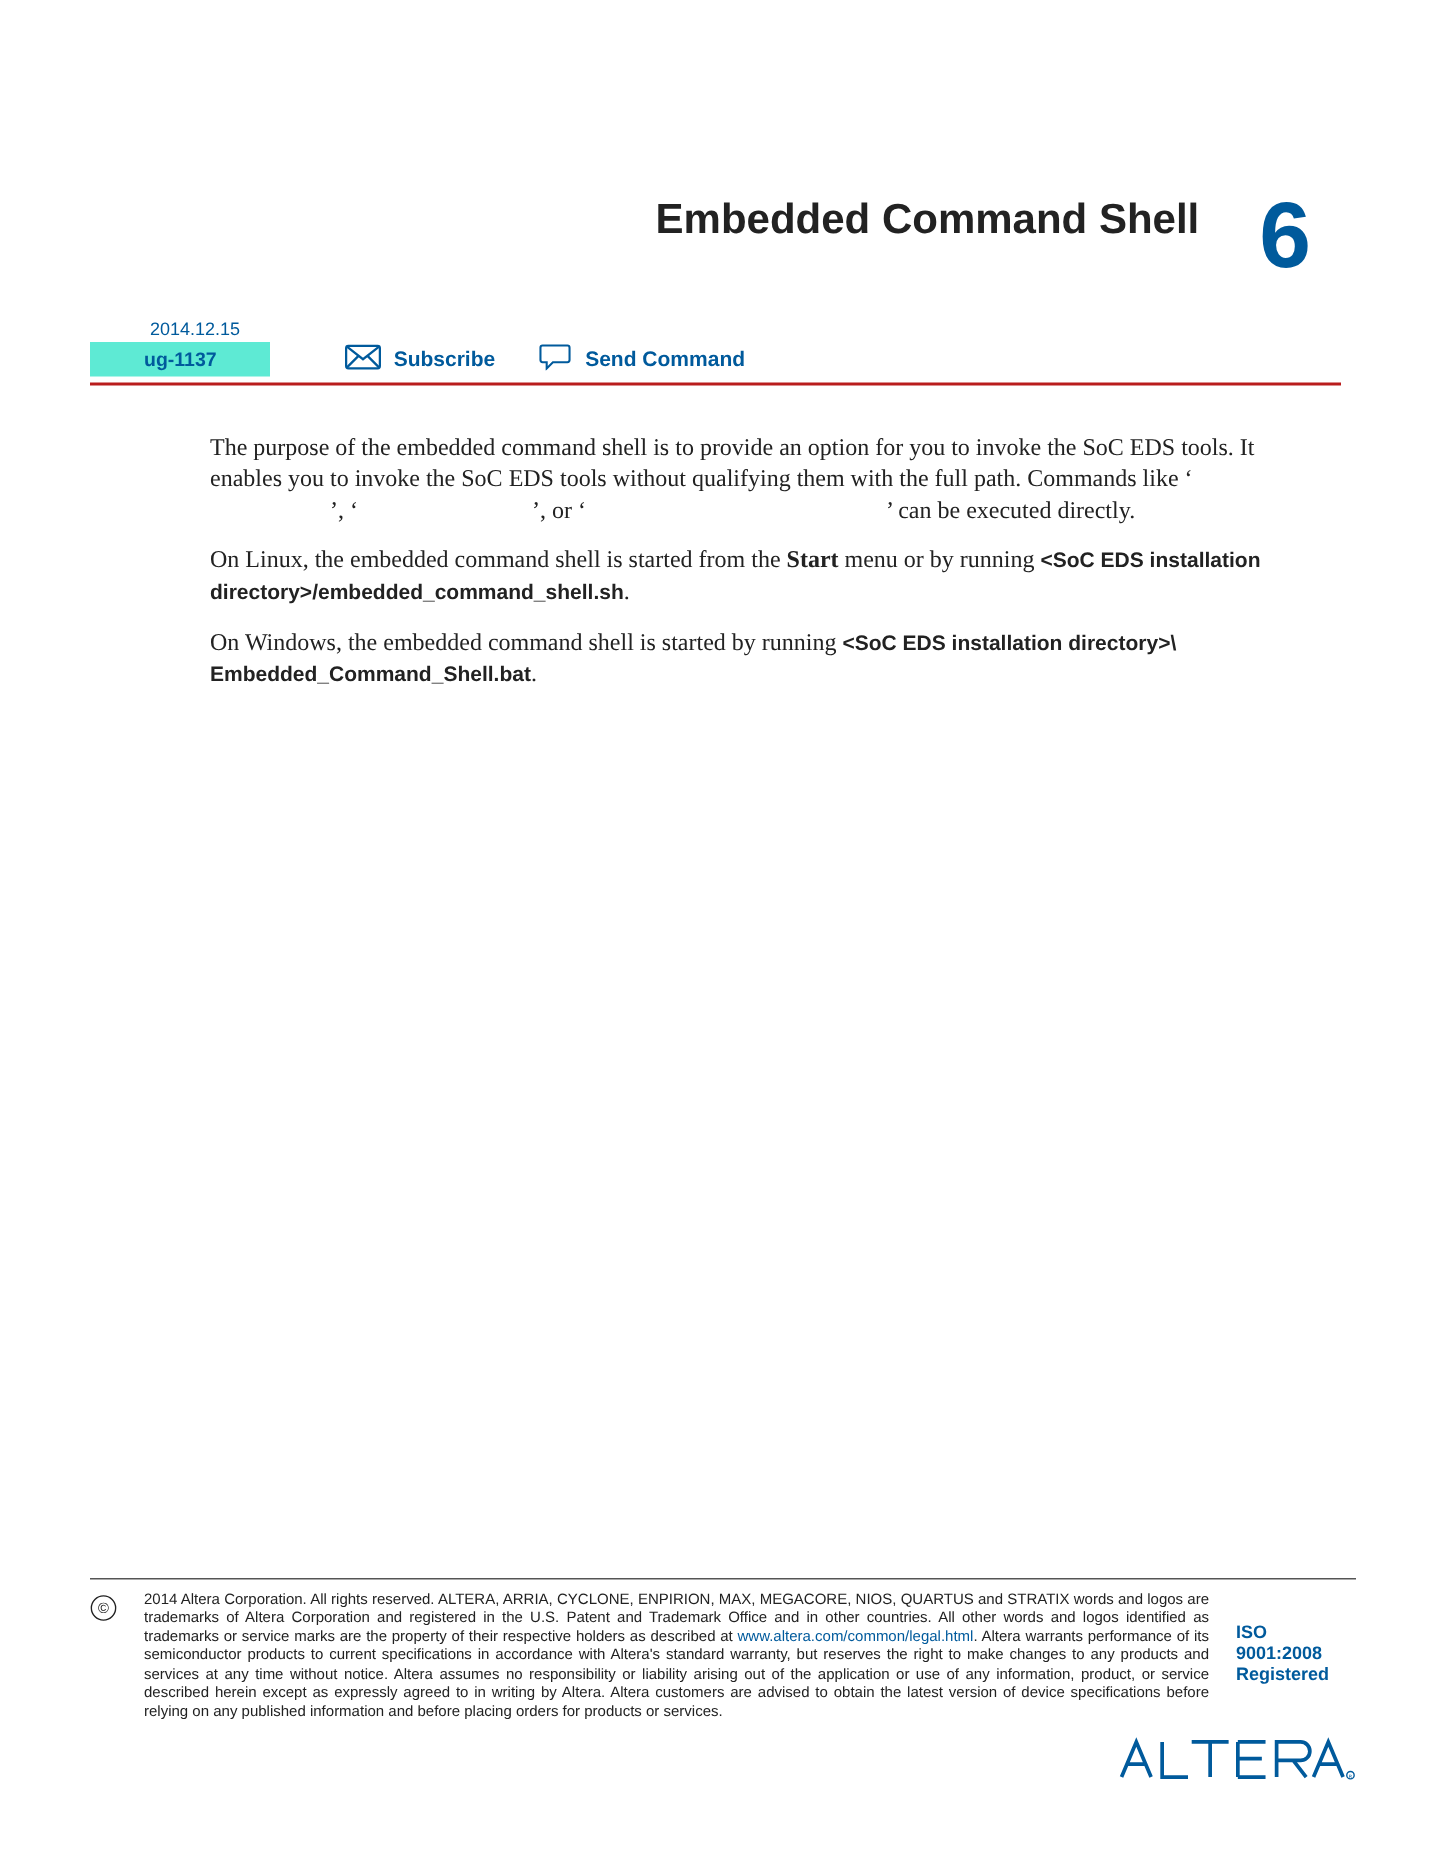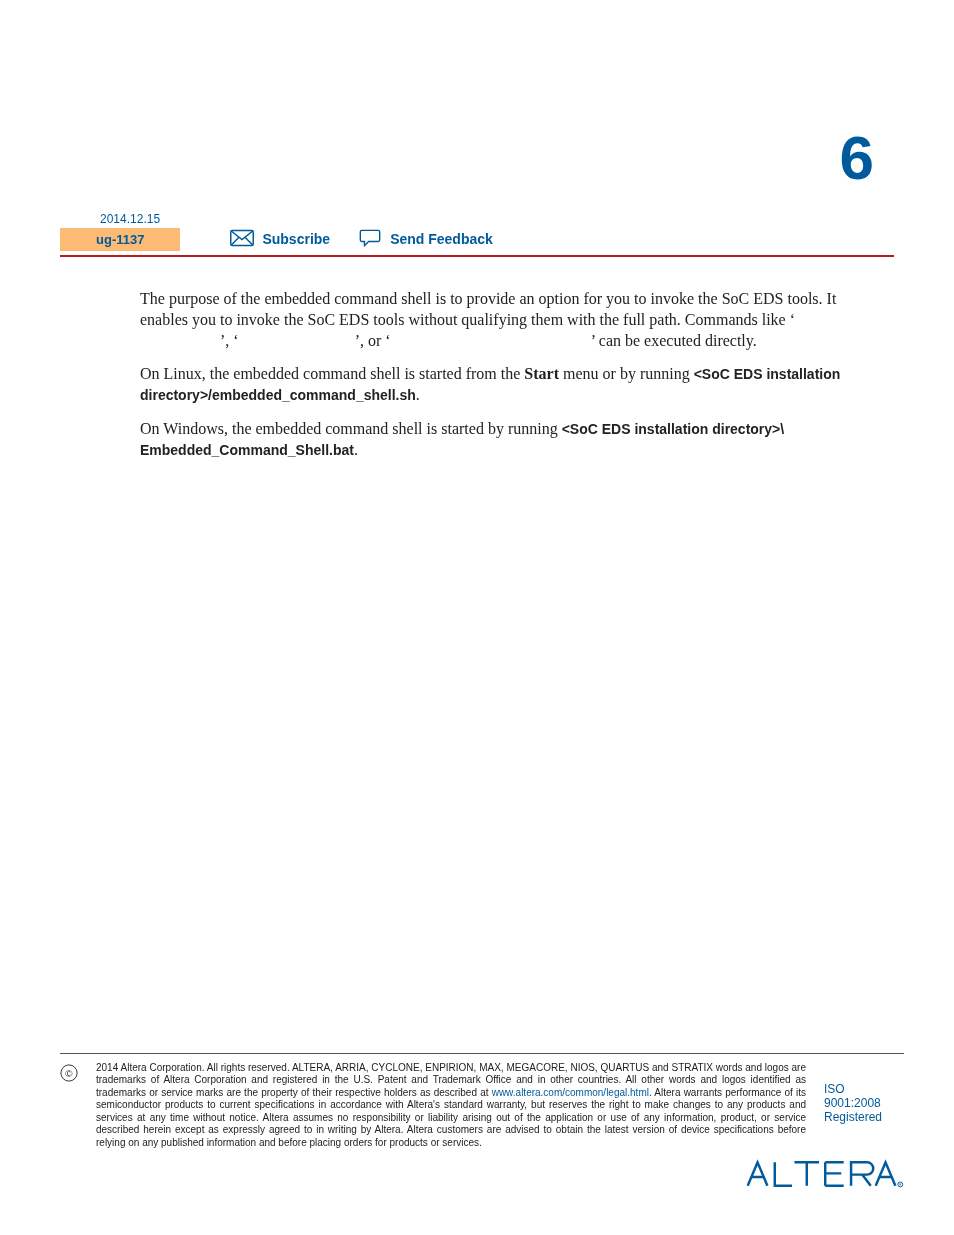--- a/index.html
+++ b/index.html
@@ -152,6 +152,7 @@
 
 <div class="header-block">
   <div class="title-row">
+    <div class="page-title">Embedded Command Shell</div>
     <div class="chapter-num">6</div>
   </div>
   <div class="meta-block">

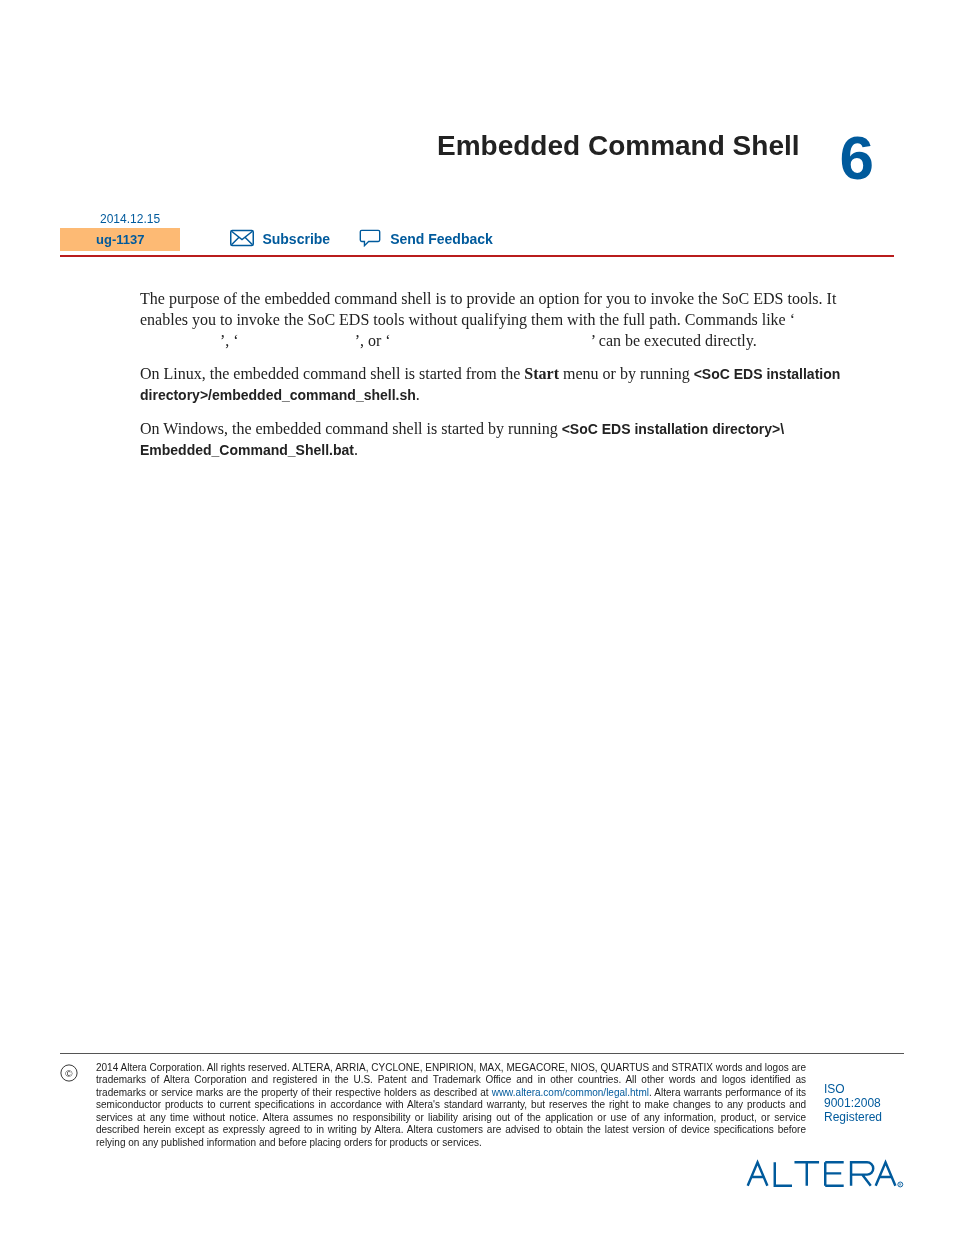--- a/index.html
+++ b/index.html
@@ -57,7 +57,7 @@
     padding-bottom: 4px;
   }
   .doc-id-box {
-    background: #fdba74;
+    background: #5eead4;
     color: #005a9c;
     font-weight: 700;
     font-size: 13px;

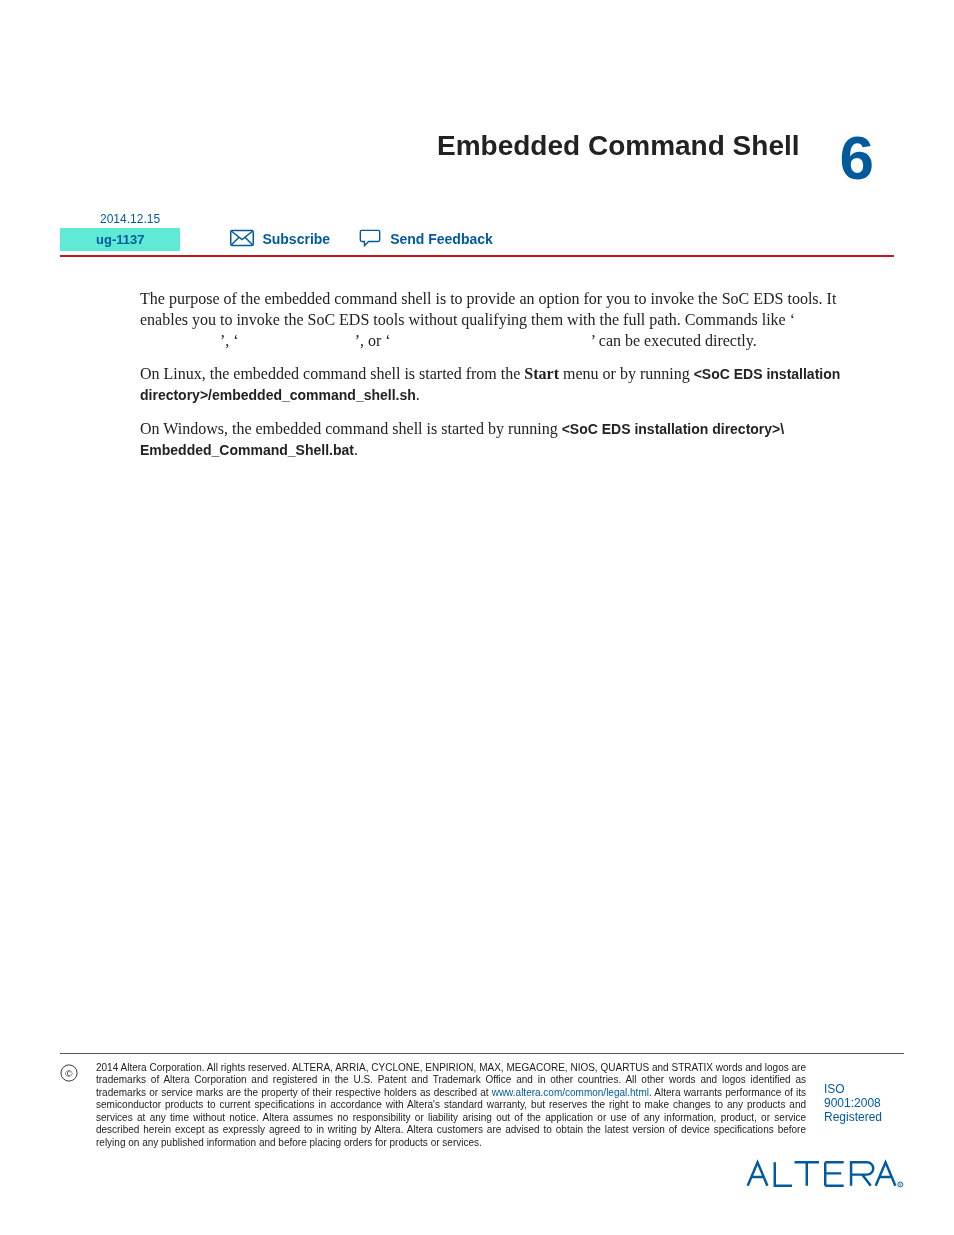--- a/index.html
+++ b/index.html
@@ -175,7 +175,7 @@
               <path d="M4 2 h24 a2 2 0 0 1 2 2 v12 a2 2 0 0 1 -2 2 h-14 l-6 6 v-6 h-4 a2 2 0 0 1 -2 -2 v-12 a2 2 0 0 1 2 -2 z" fill="none" stroke="#005a9c" stroke-width="2"></path>
             </svg>
         </span>
-        <span>Send Feedback</span>
+        <span>Send Command</span>
       </a>
     </div>
   </div>

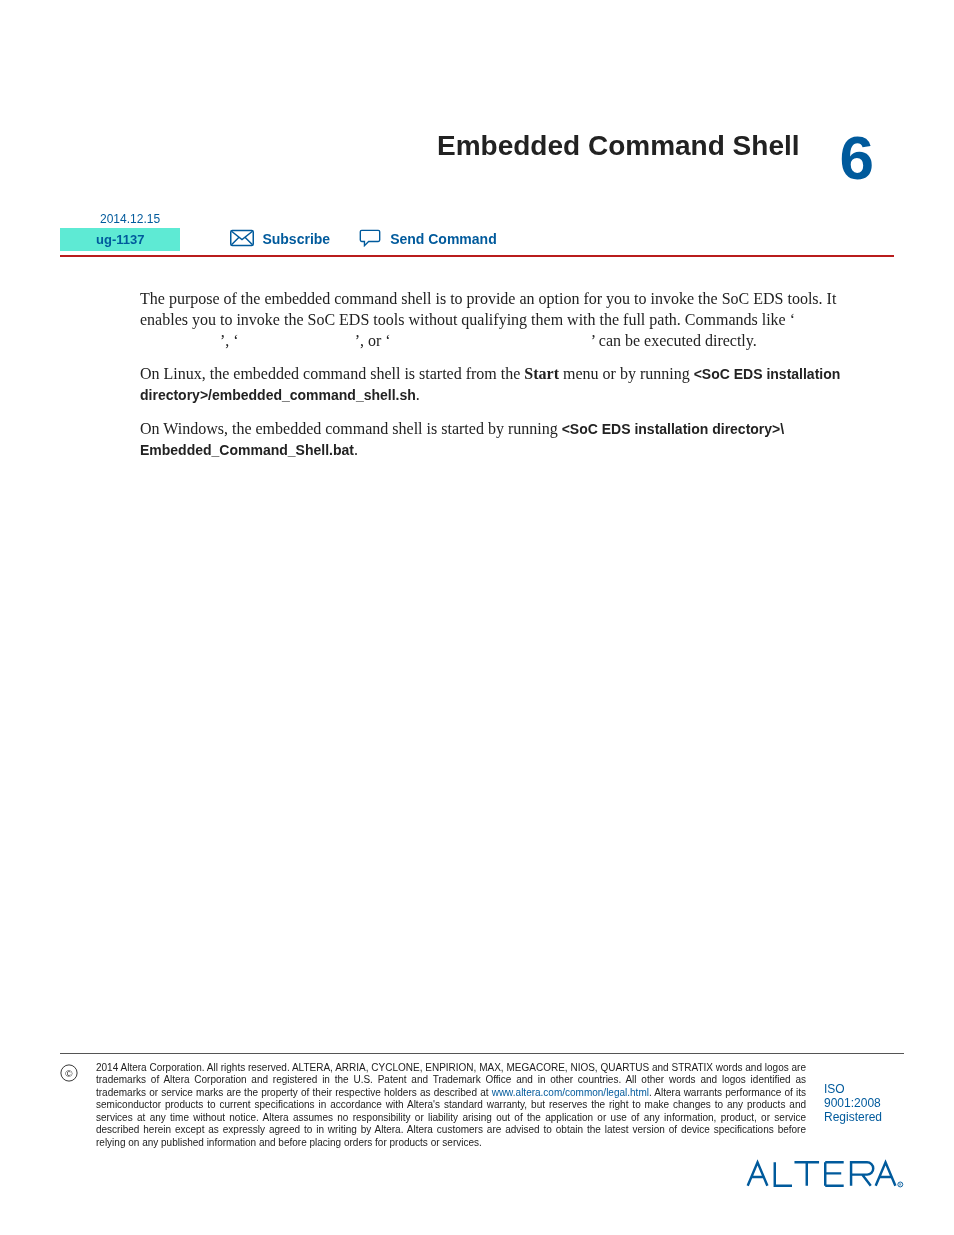--- a/index.html
+++ b/index.html
@@ -127,7 +127,7 @@
   .iso-block {
     font-family: "Myriad Pro", "Segoe UI", Arial, Helvetica, sans-serif;
     font-size: 12px;
-    font-weight: 400;
+    font-weight: 700;
     color: #005a9c;
     text-align: left;
     width: 80px;

